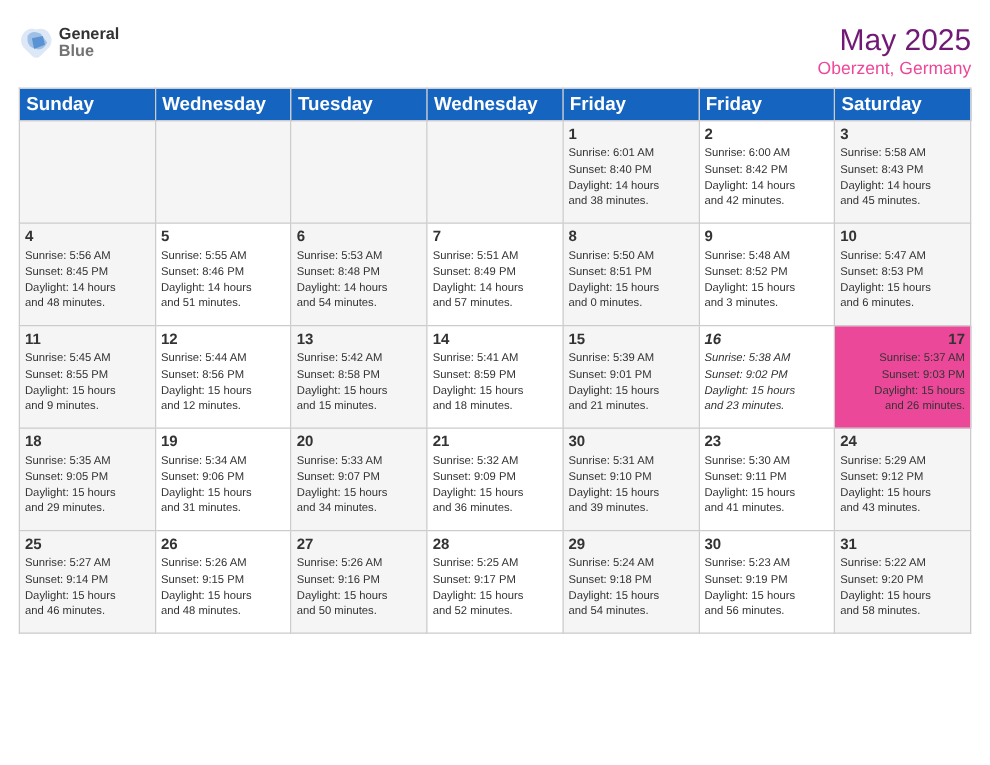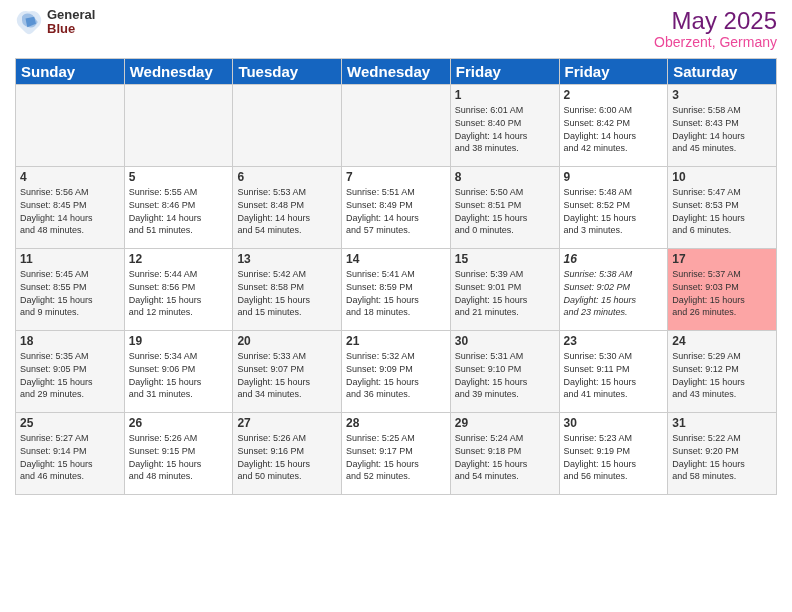--- a/index.html
+++ b/index.html
@@ -13,7 +13,7 @@
     .page {
       width: 792px;
       height: 556px;
-      padding: 8px 15px;
+      padding: 20px 15px;
     }
     .header {
       display: flex;

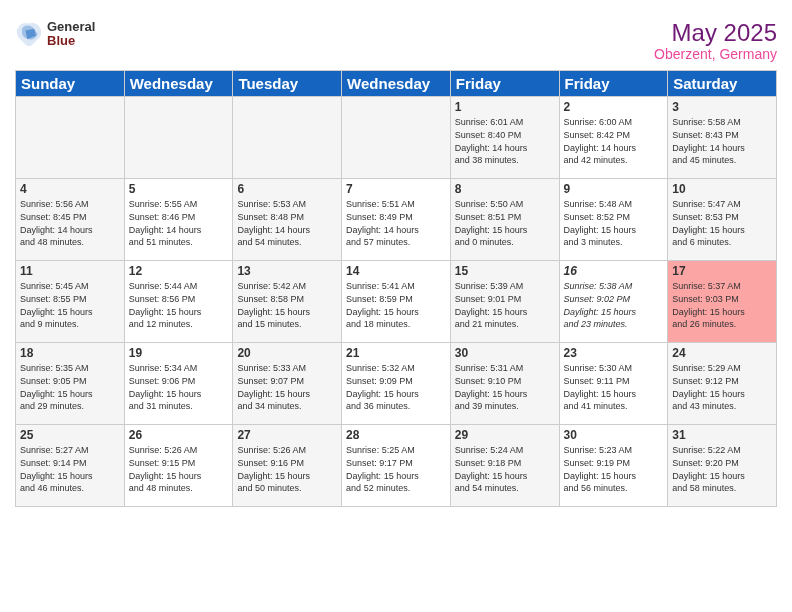--- a/index.html
+++ b/index.html
@@ -34,7 +34,7 @@
       line-height: 1.1;
     }
     .logo-general { color: #333; }
-    .logo-blue { color: #7f1d1d; }
+    .logo-blue { color: #737373; }
     .logo-icon {
       width: 28px;
       height: 28px;

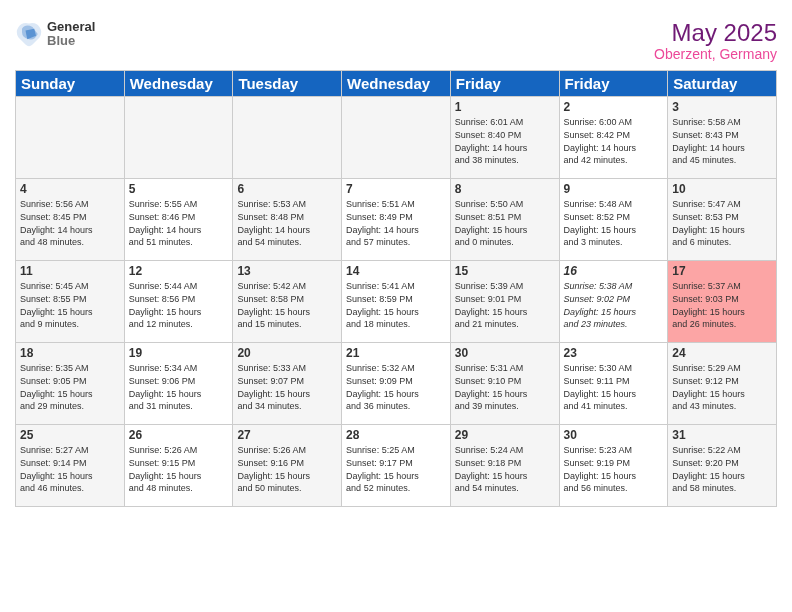--- a/index.html
+++ b/index.html
@@ -197,7 +197,7 @@
             <span class="day-num">16</span>
             <div class="day-info">Sunrise: 5:38 AM<br>Sunset: 9:02 PM<br>Daylight: 15 hours<br>and 23 minutes.</div>
           </td>
-          <td style="background: #fca5a5;">
+          <td style="background: #ec4899; text-align: right;">
             <span class="day-num">17</span>
             <div class="day-info">Sunrise: 5:37 AM<br>Sunset: 9:03 PM<br>Daylight: 15 hours<br>and 26 minutes.</div>
           </td>

